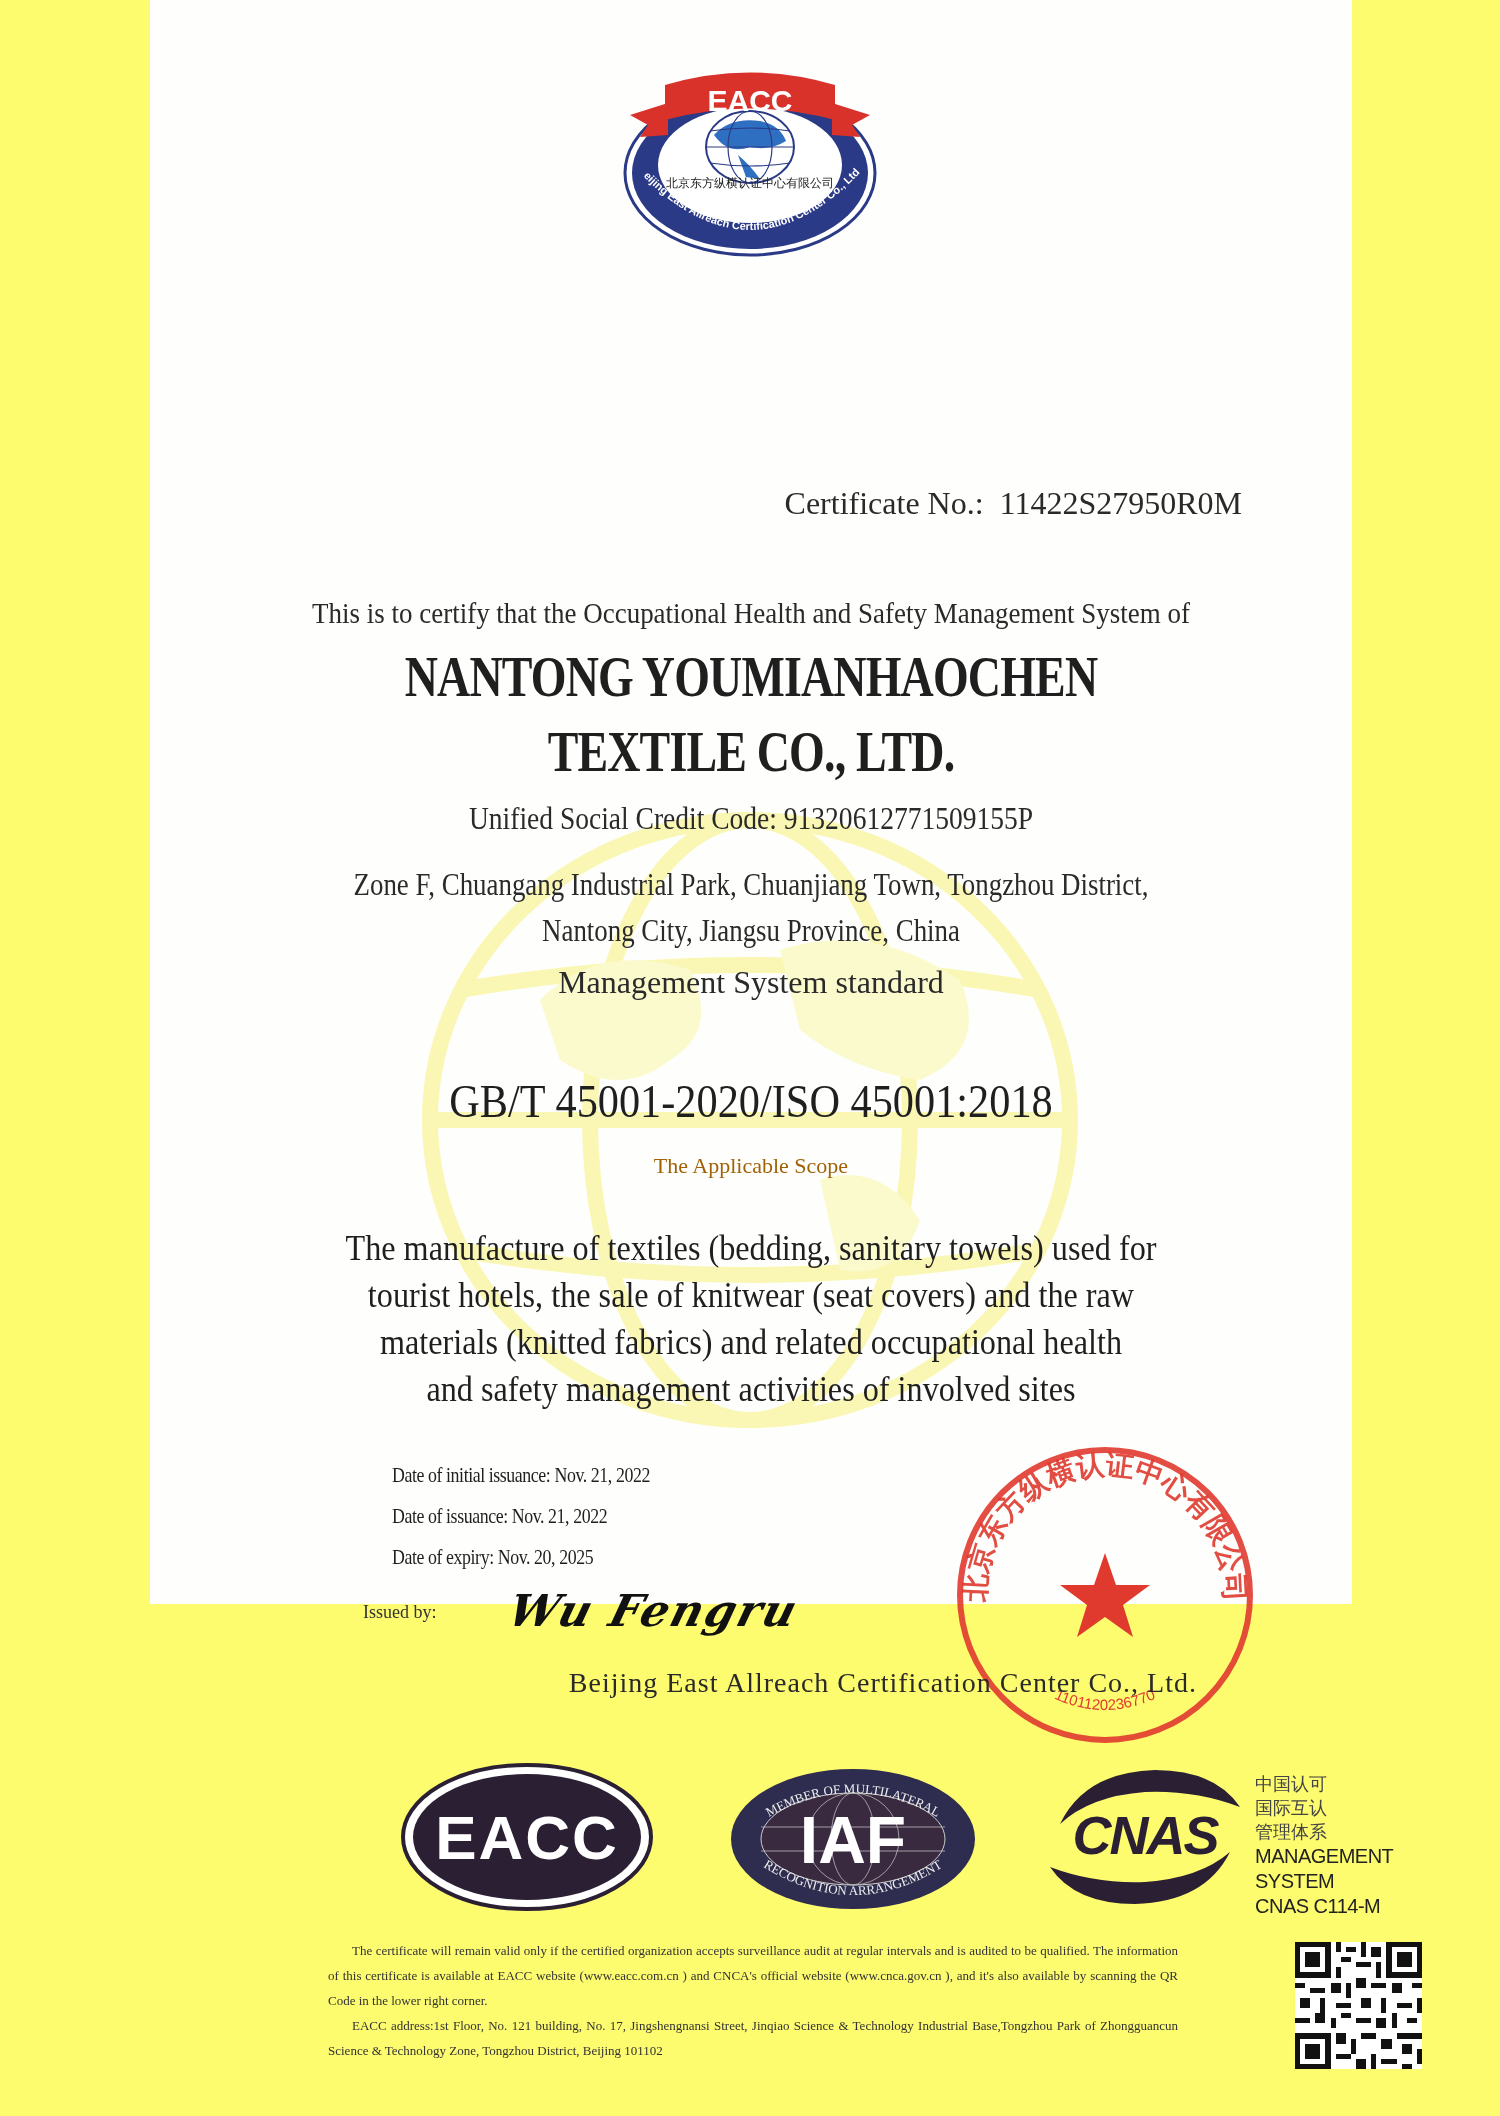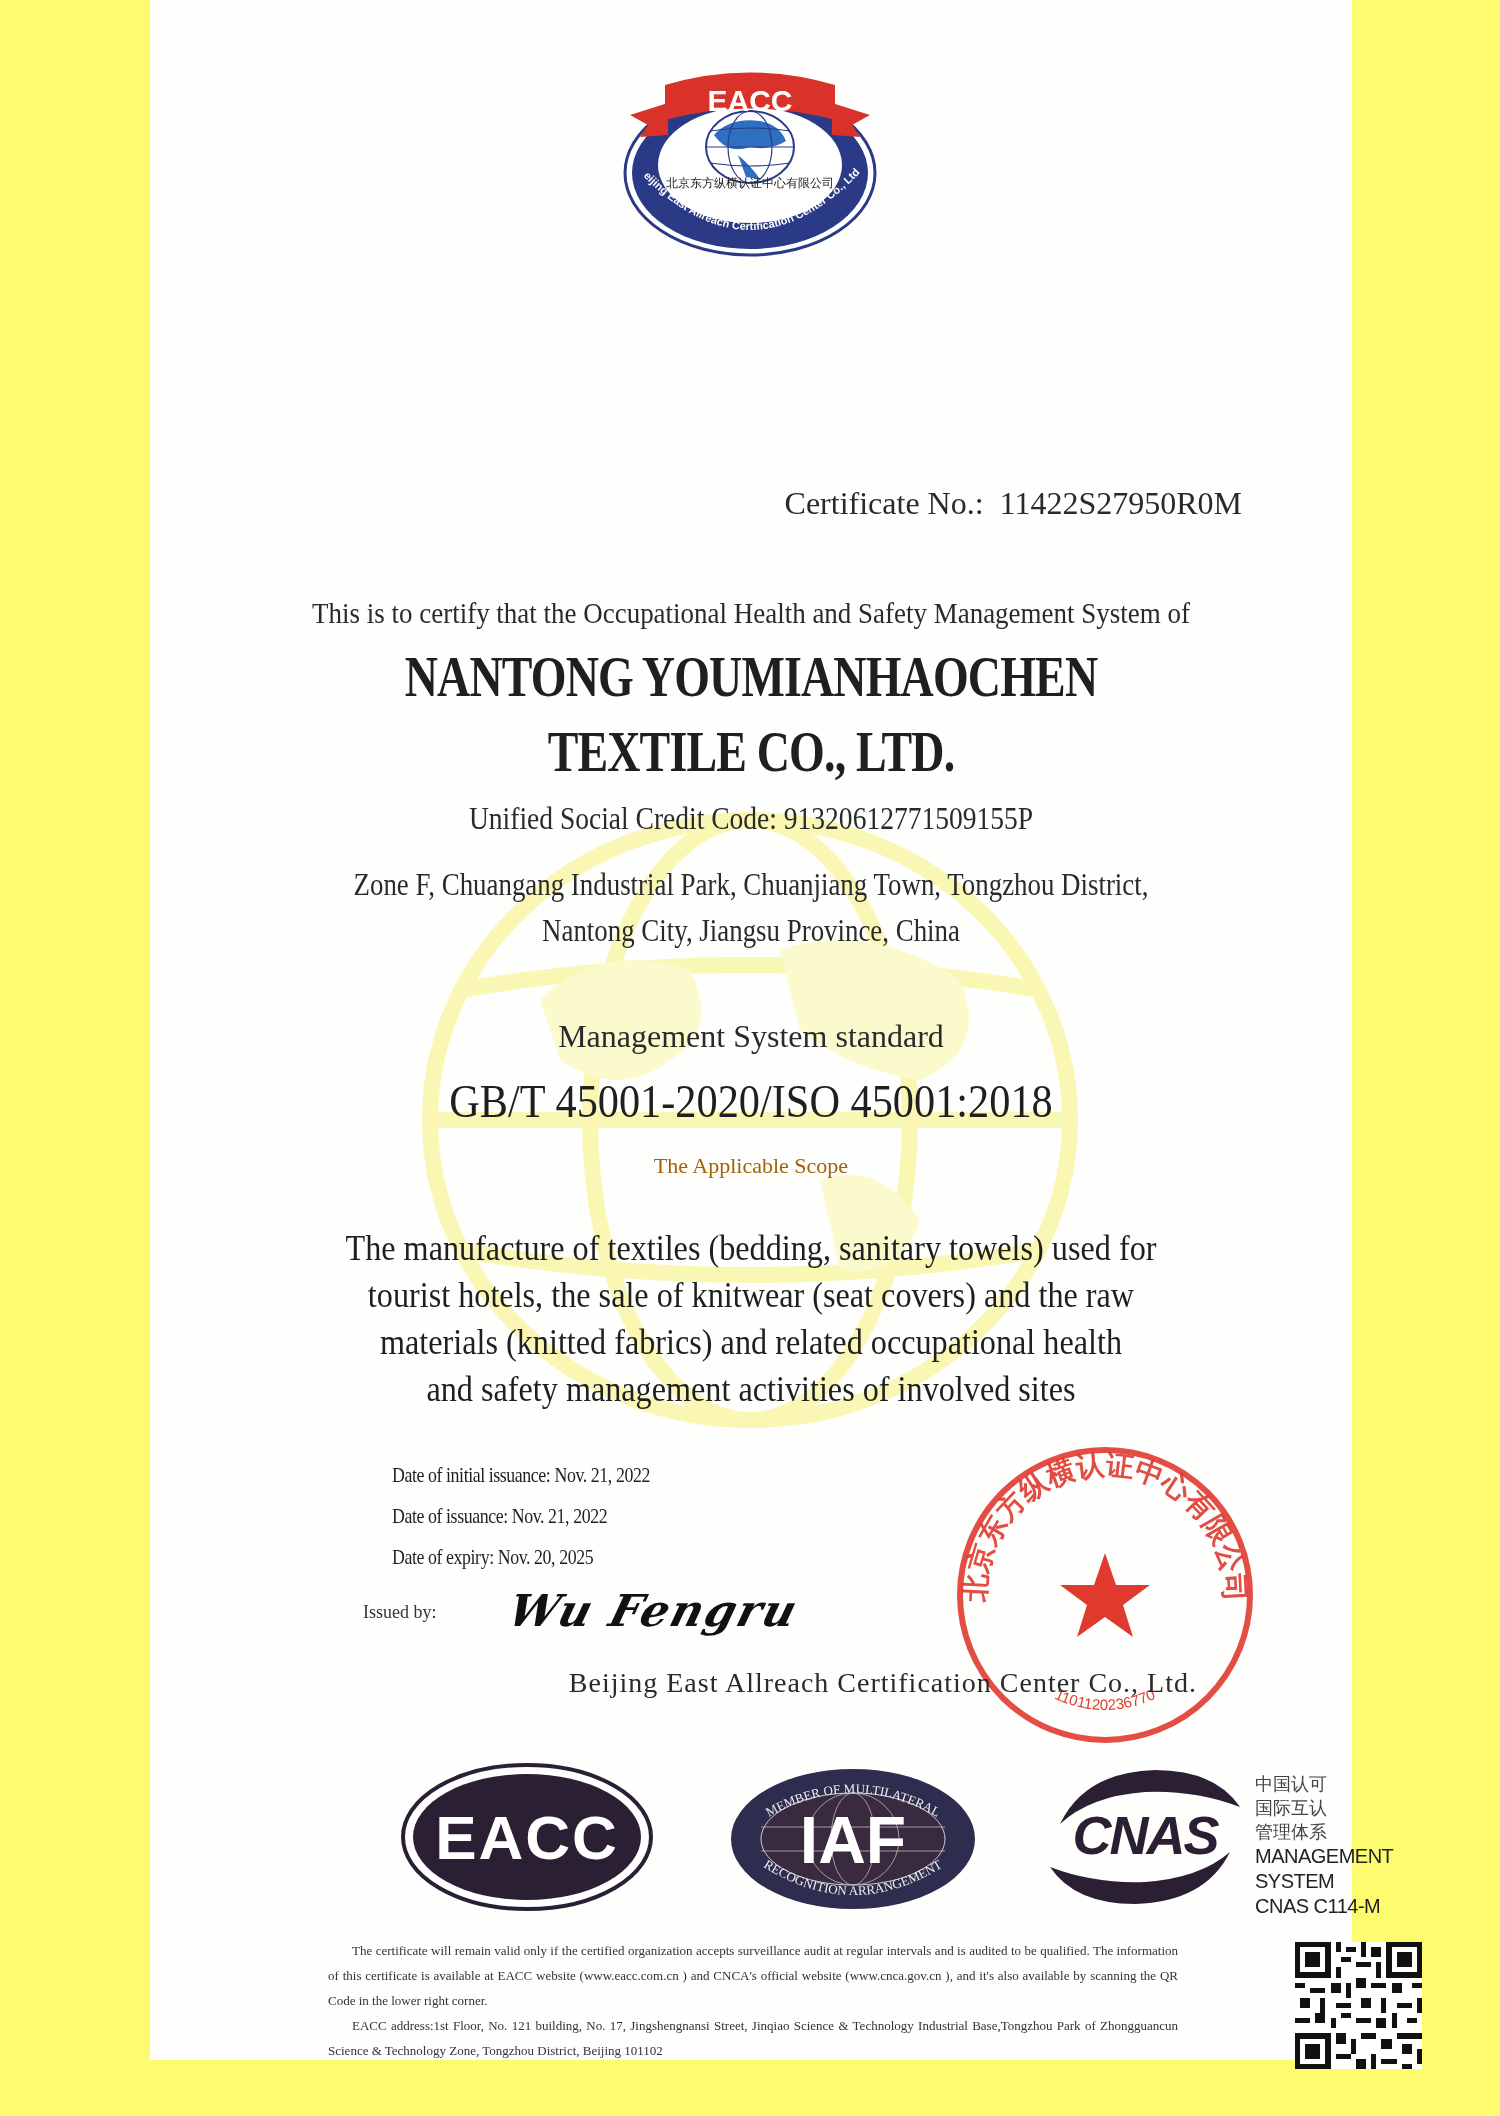--- a/index.html
+++ b/index.html
@@ -11,7 +11,7 @@
     color: #222;
   }
   .paper {
-    position: absolute; left: 150px; top: 0; width: 1202px; height: 2060px;
+    position: absolute; left: 150px; top: 0; width: 1202px; height: 1604px;
     background: #fefefc;
   }
   .abs { position: absolute; }

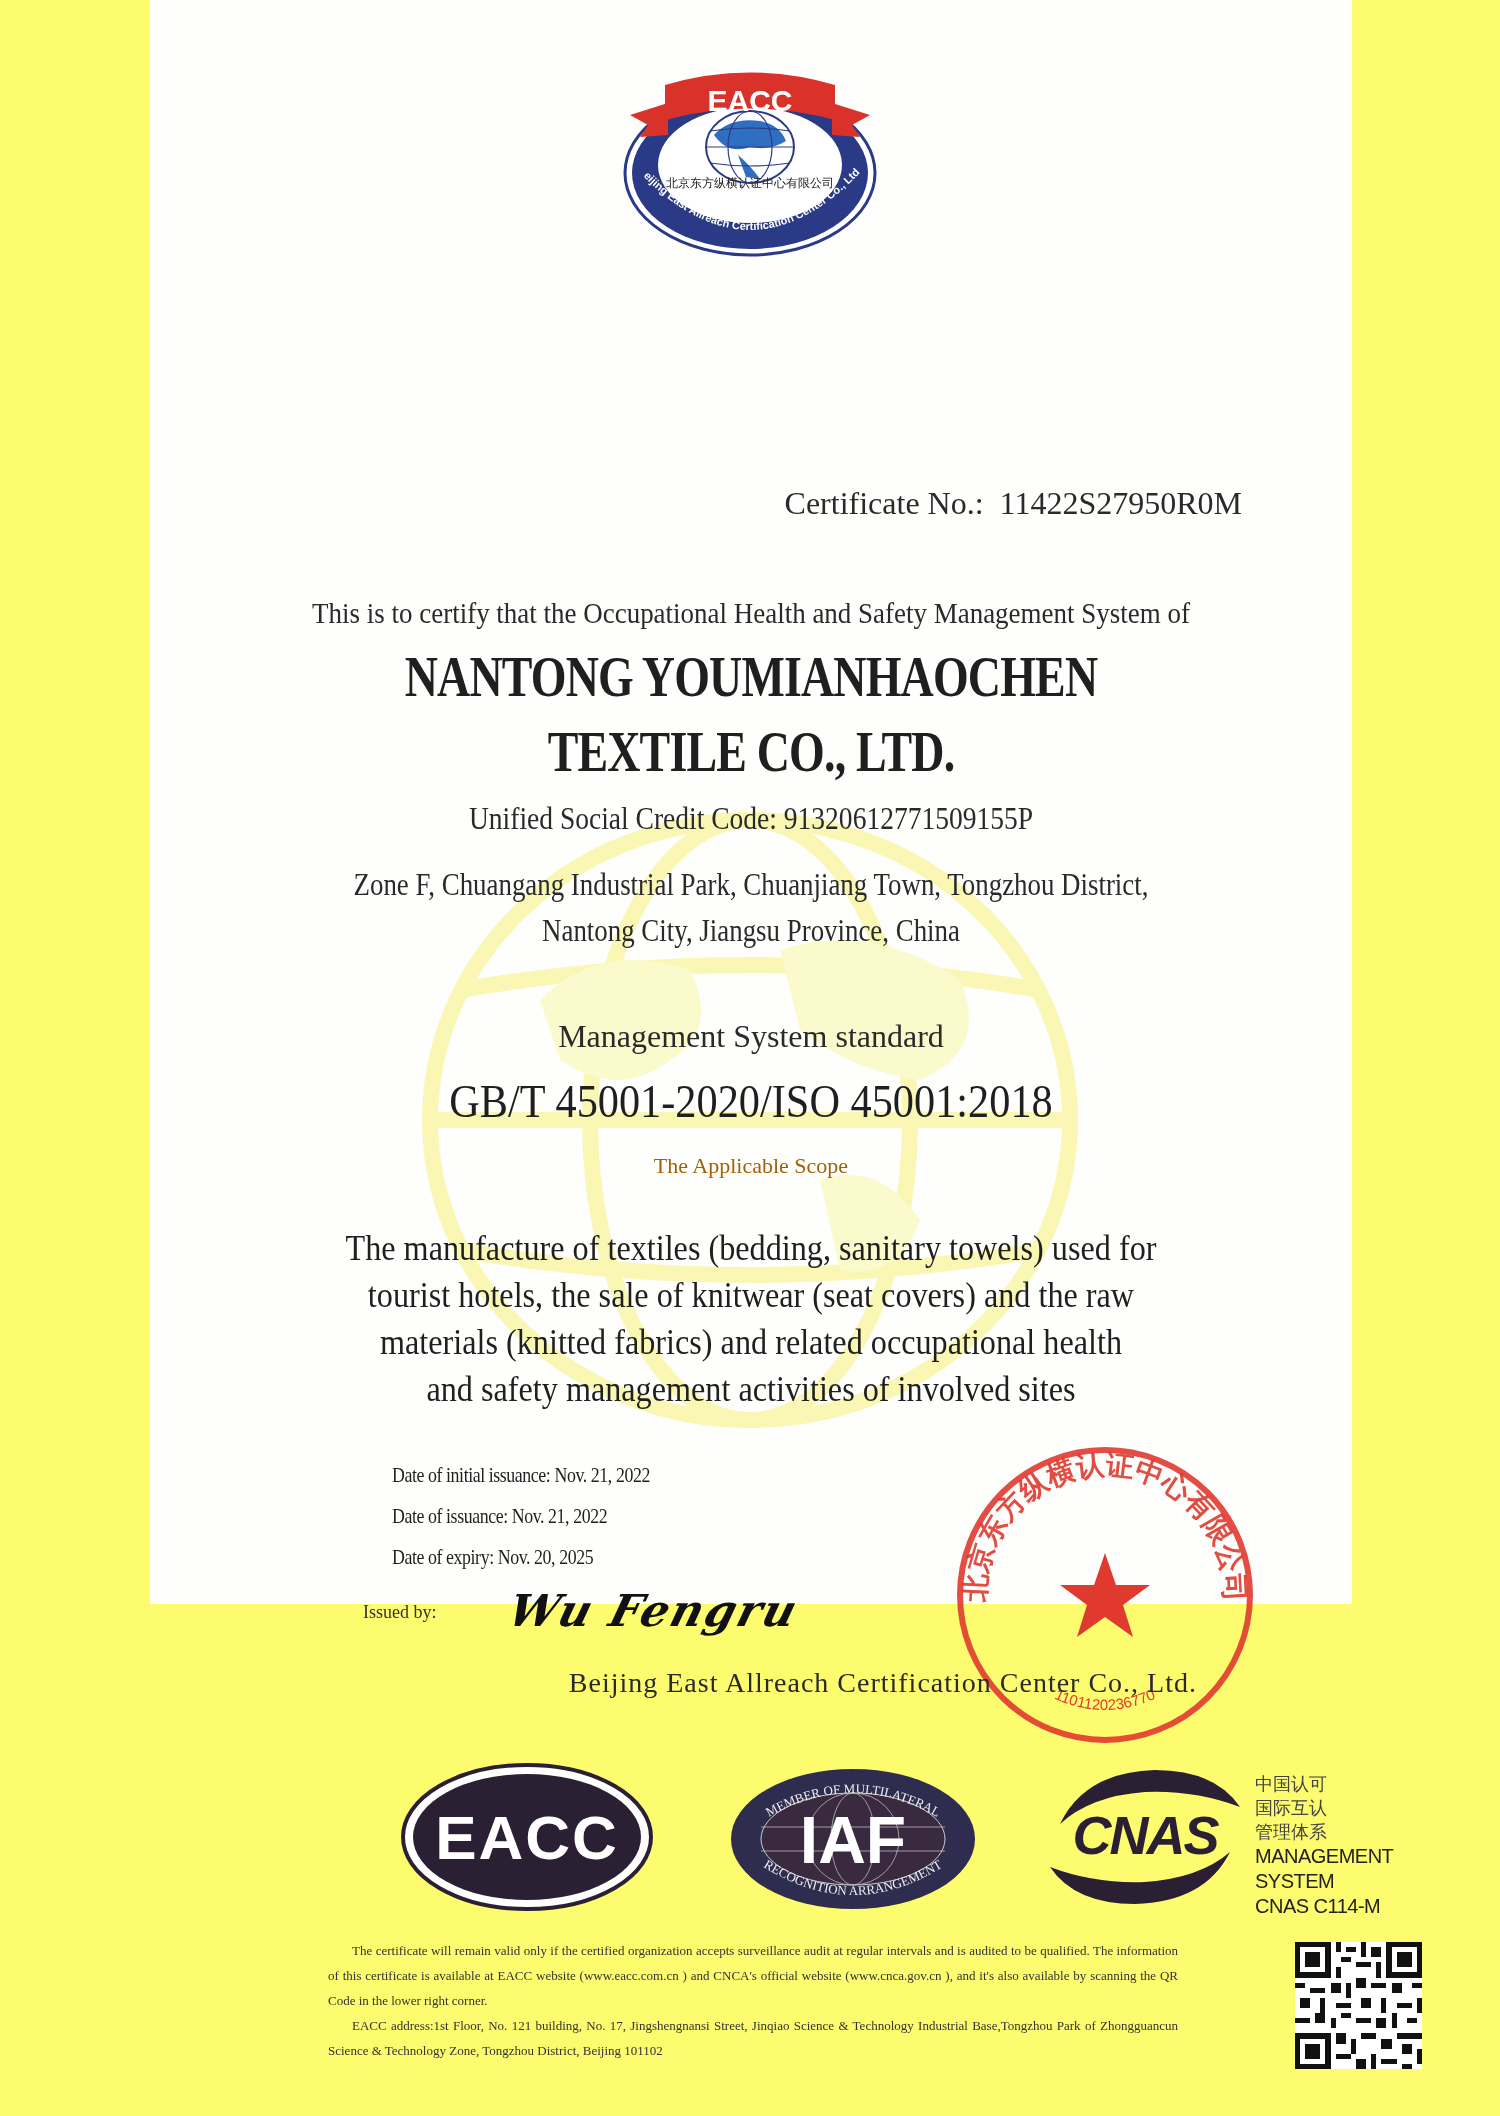--- a/index.html
+++ b/index.html
@@ -41,7 +41,7 @@
   .addr.l2 { top: 912px; }
   .audited { font-size: 32px; color: #2a2a2a; }
   .audited.l1 { top: 976px; }
-  .audited.l2 { top: 1018px; }
+  .audited.l2 { top: 964px; }
   .standard { top: 1075px; font-size: 46px; color: #1f1f1f; transform: scaleX(0.92); }
   .scope-head { top: 1153px; font-size: 22px; color: #a16207; }
   .scope { top: 1225px; font-size: 35px; line-height: 47px; color: #1f1f1f; transform: scaleX(0.92); }

